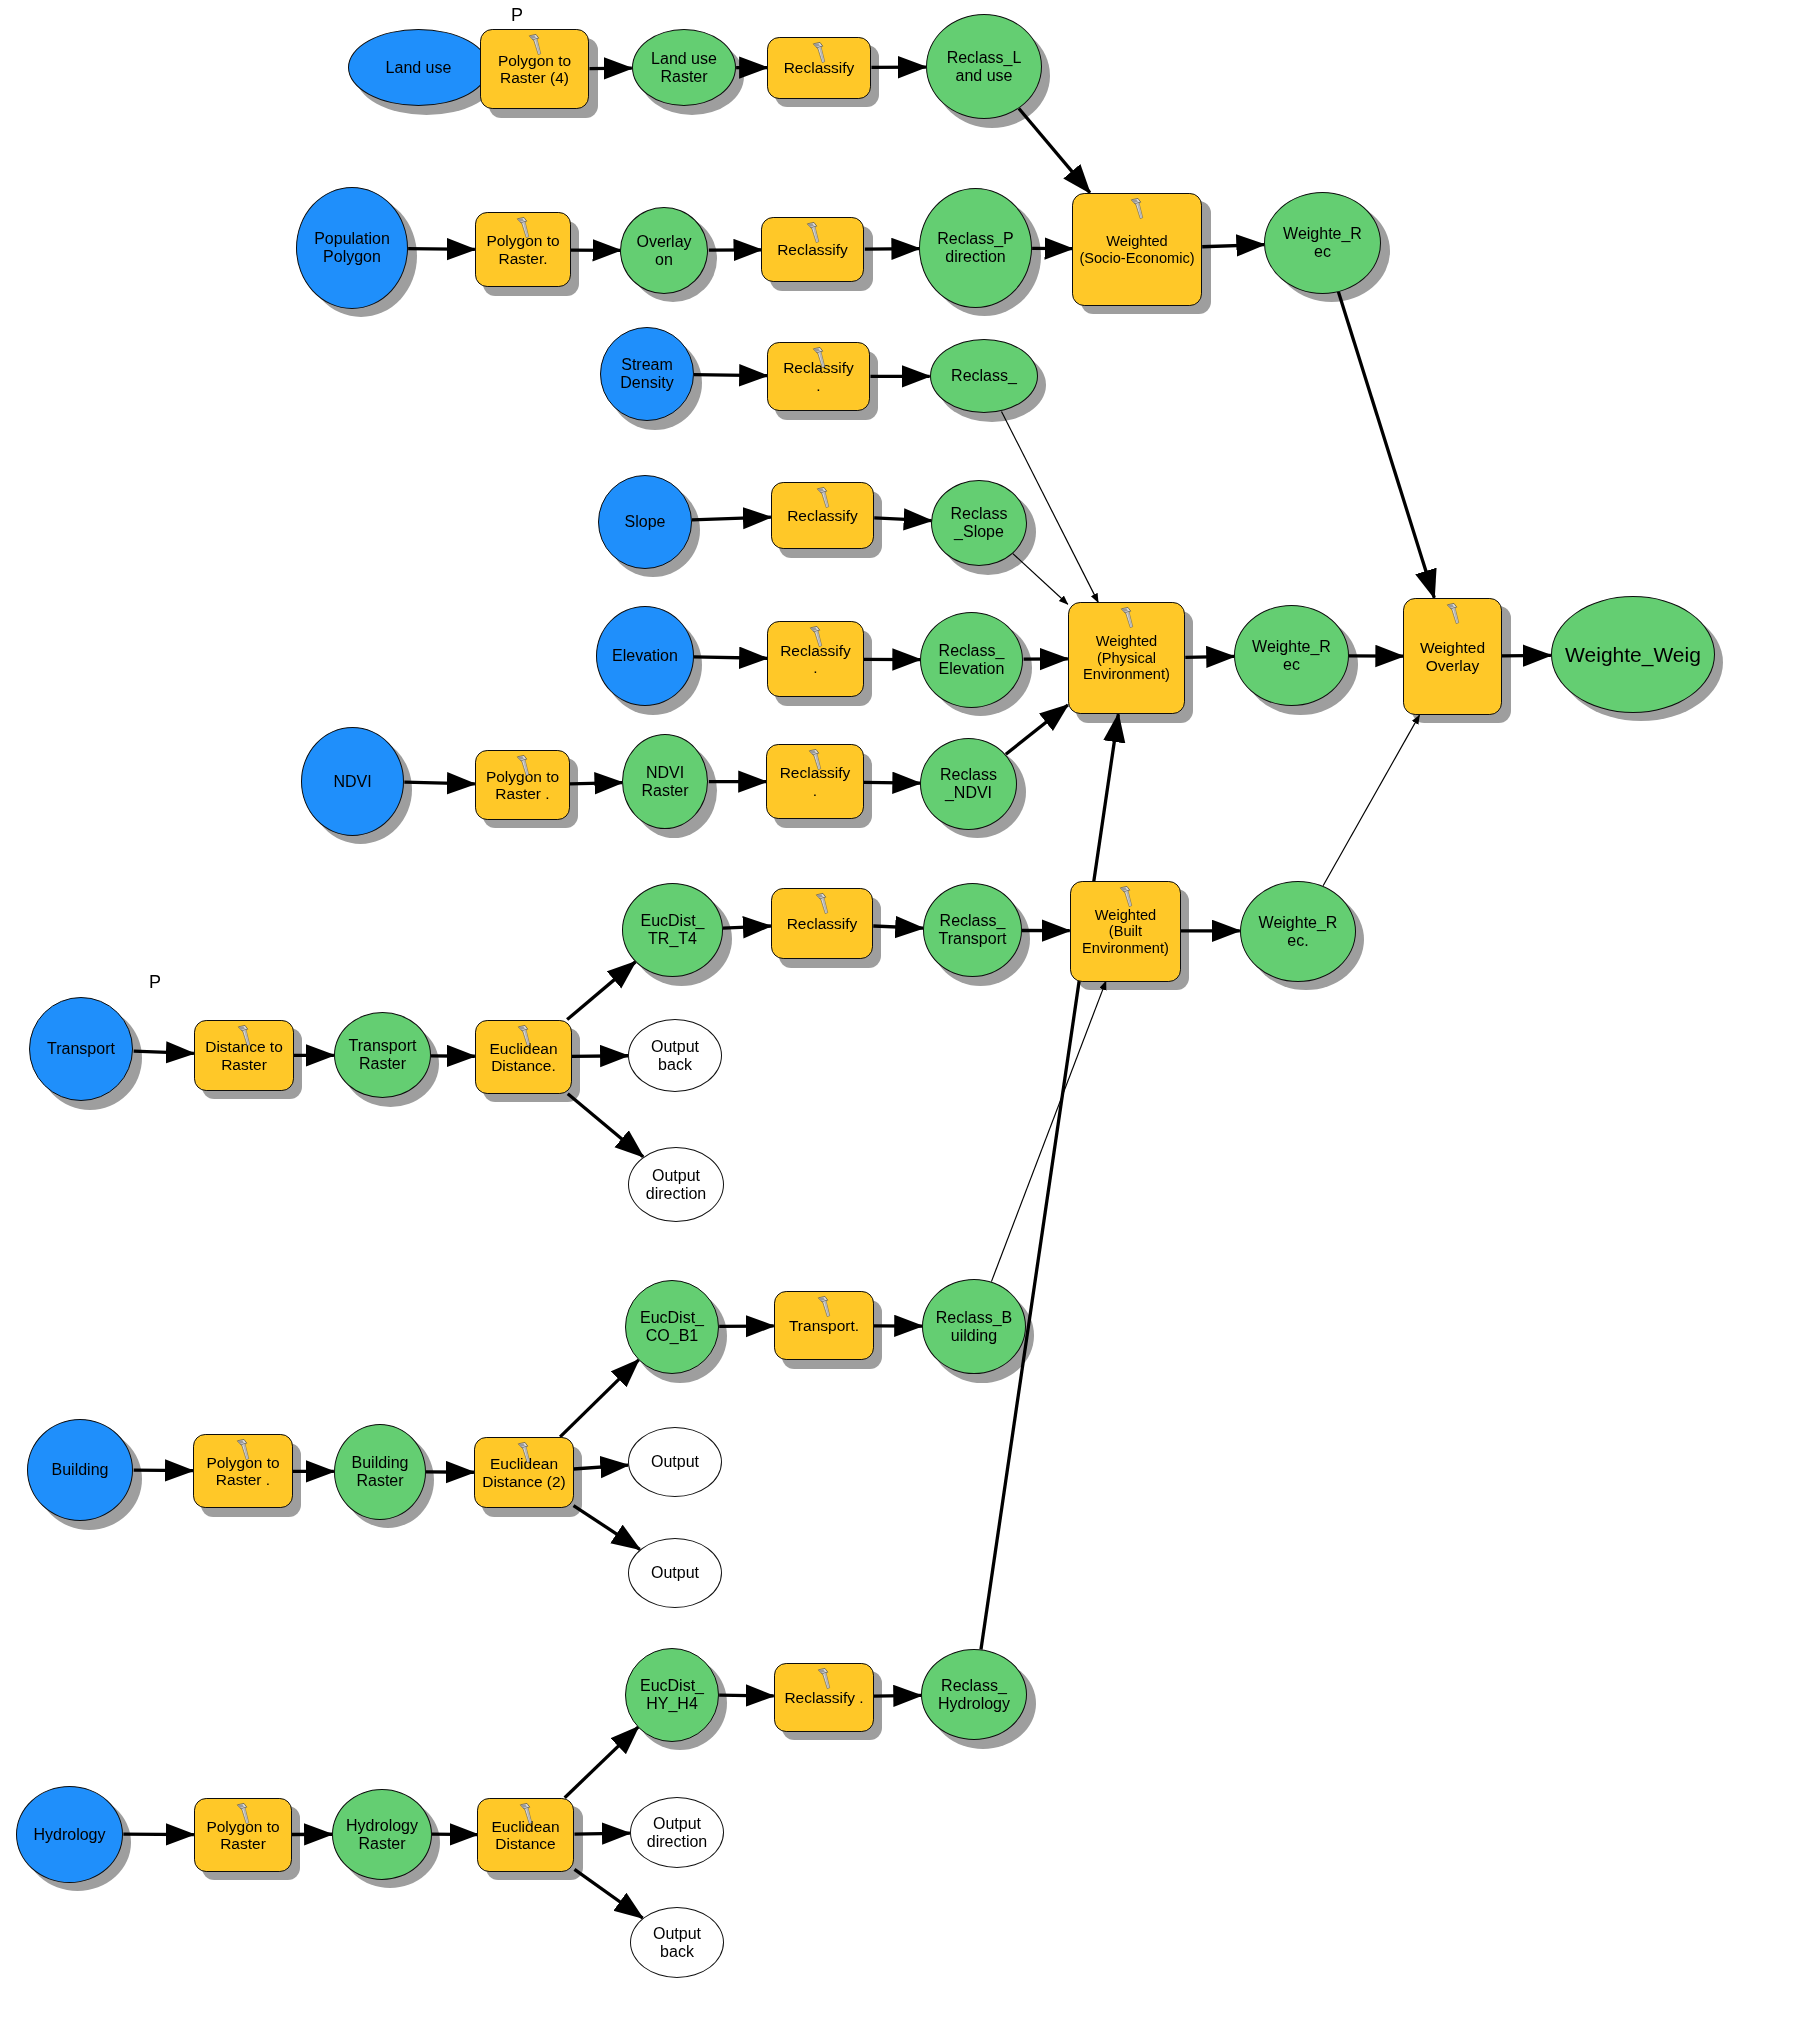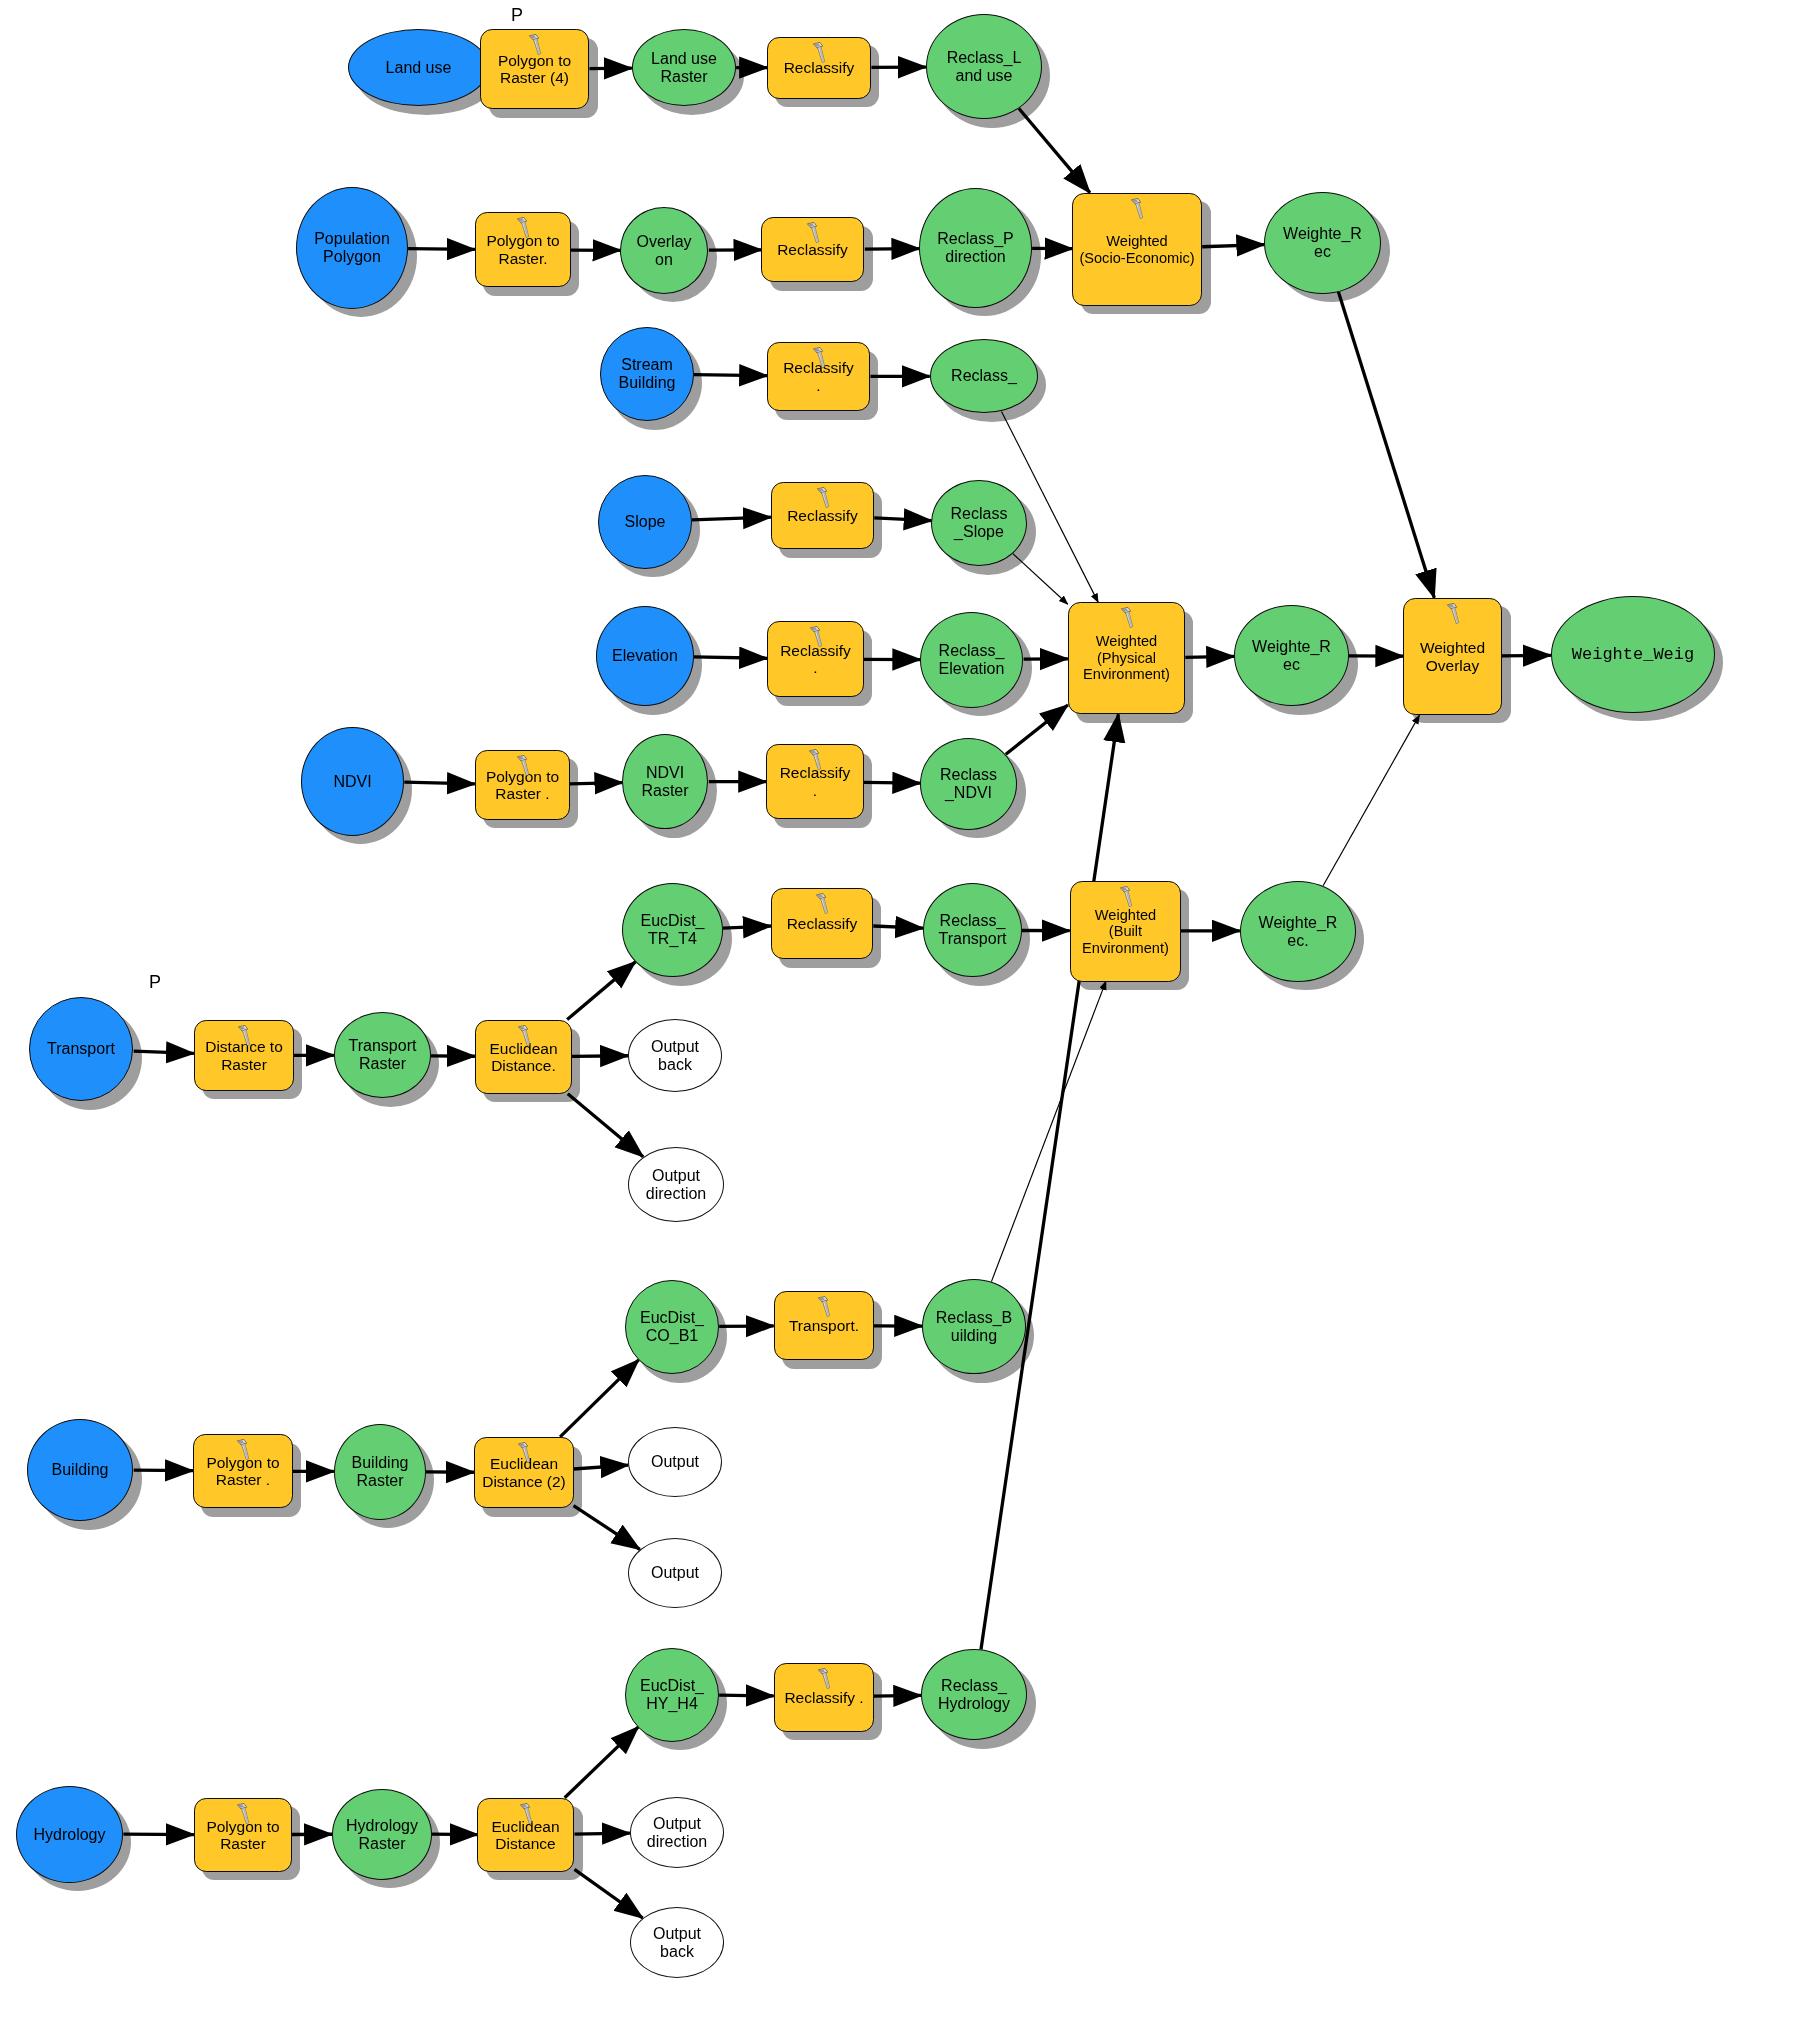--- a/index.html
+++ b/index.html
@@ -195,7 +195,7 @@
       <div class="shadow ell" style="left: 608px; top: 336px; width: 94px; height: 94px;"></div>
       <div class="node n-input" style="left: 600px; top: 327px; width: 94px; height: 94px; font-size: 16px;">
         <span class="lbl">Stream
-Building</span>
+Density</span>
       </div>
       <div class="shadow box" style="left: 775px; top: 351px; width: 103px; height: 69px;"></div>
       <div class="node n-tool" style="left: 767px; top: 342px; width: 103px; height: 69px; font-size: 15.5px;">

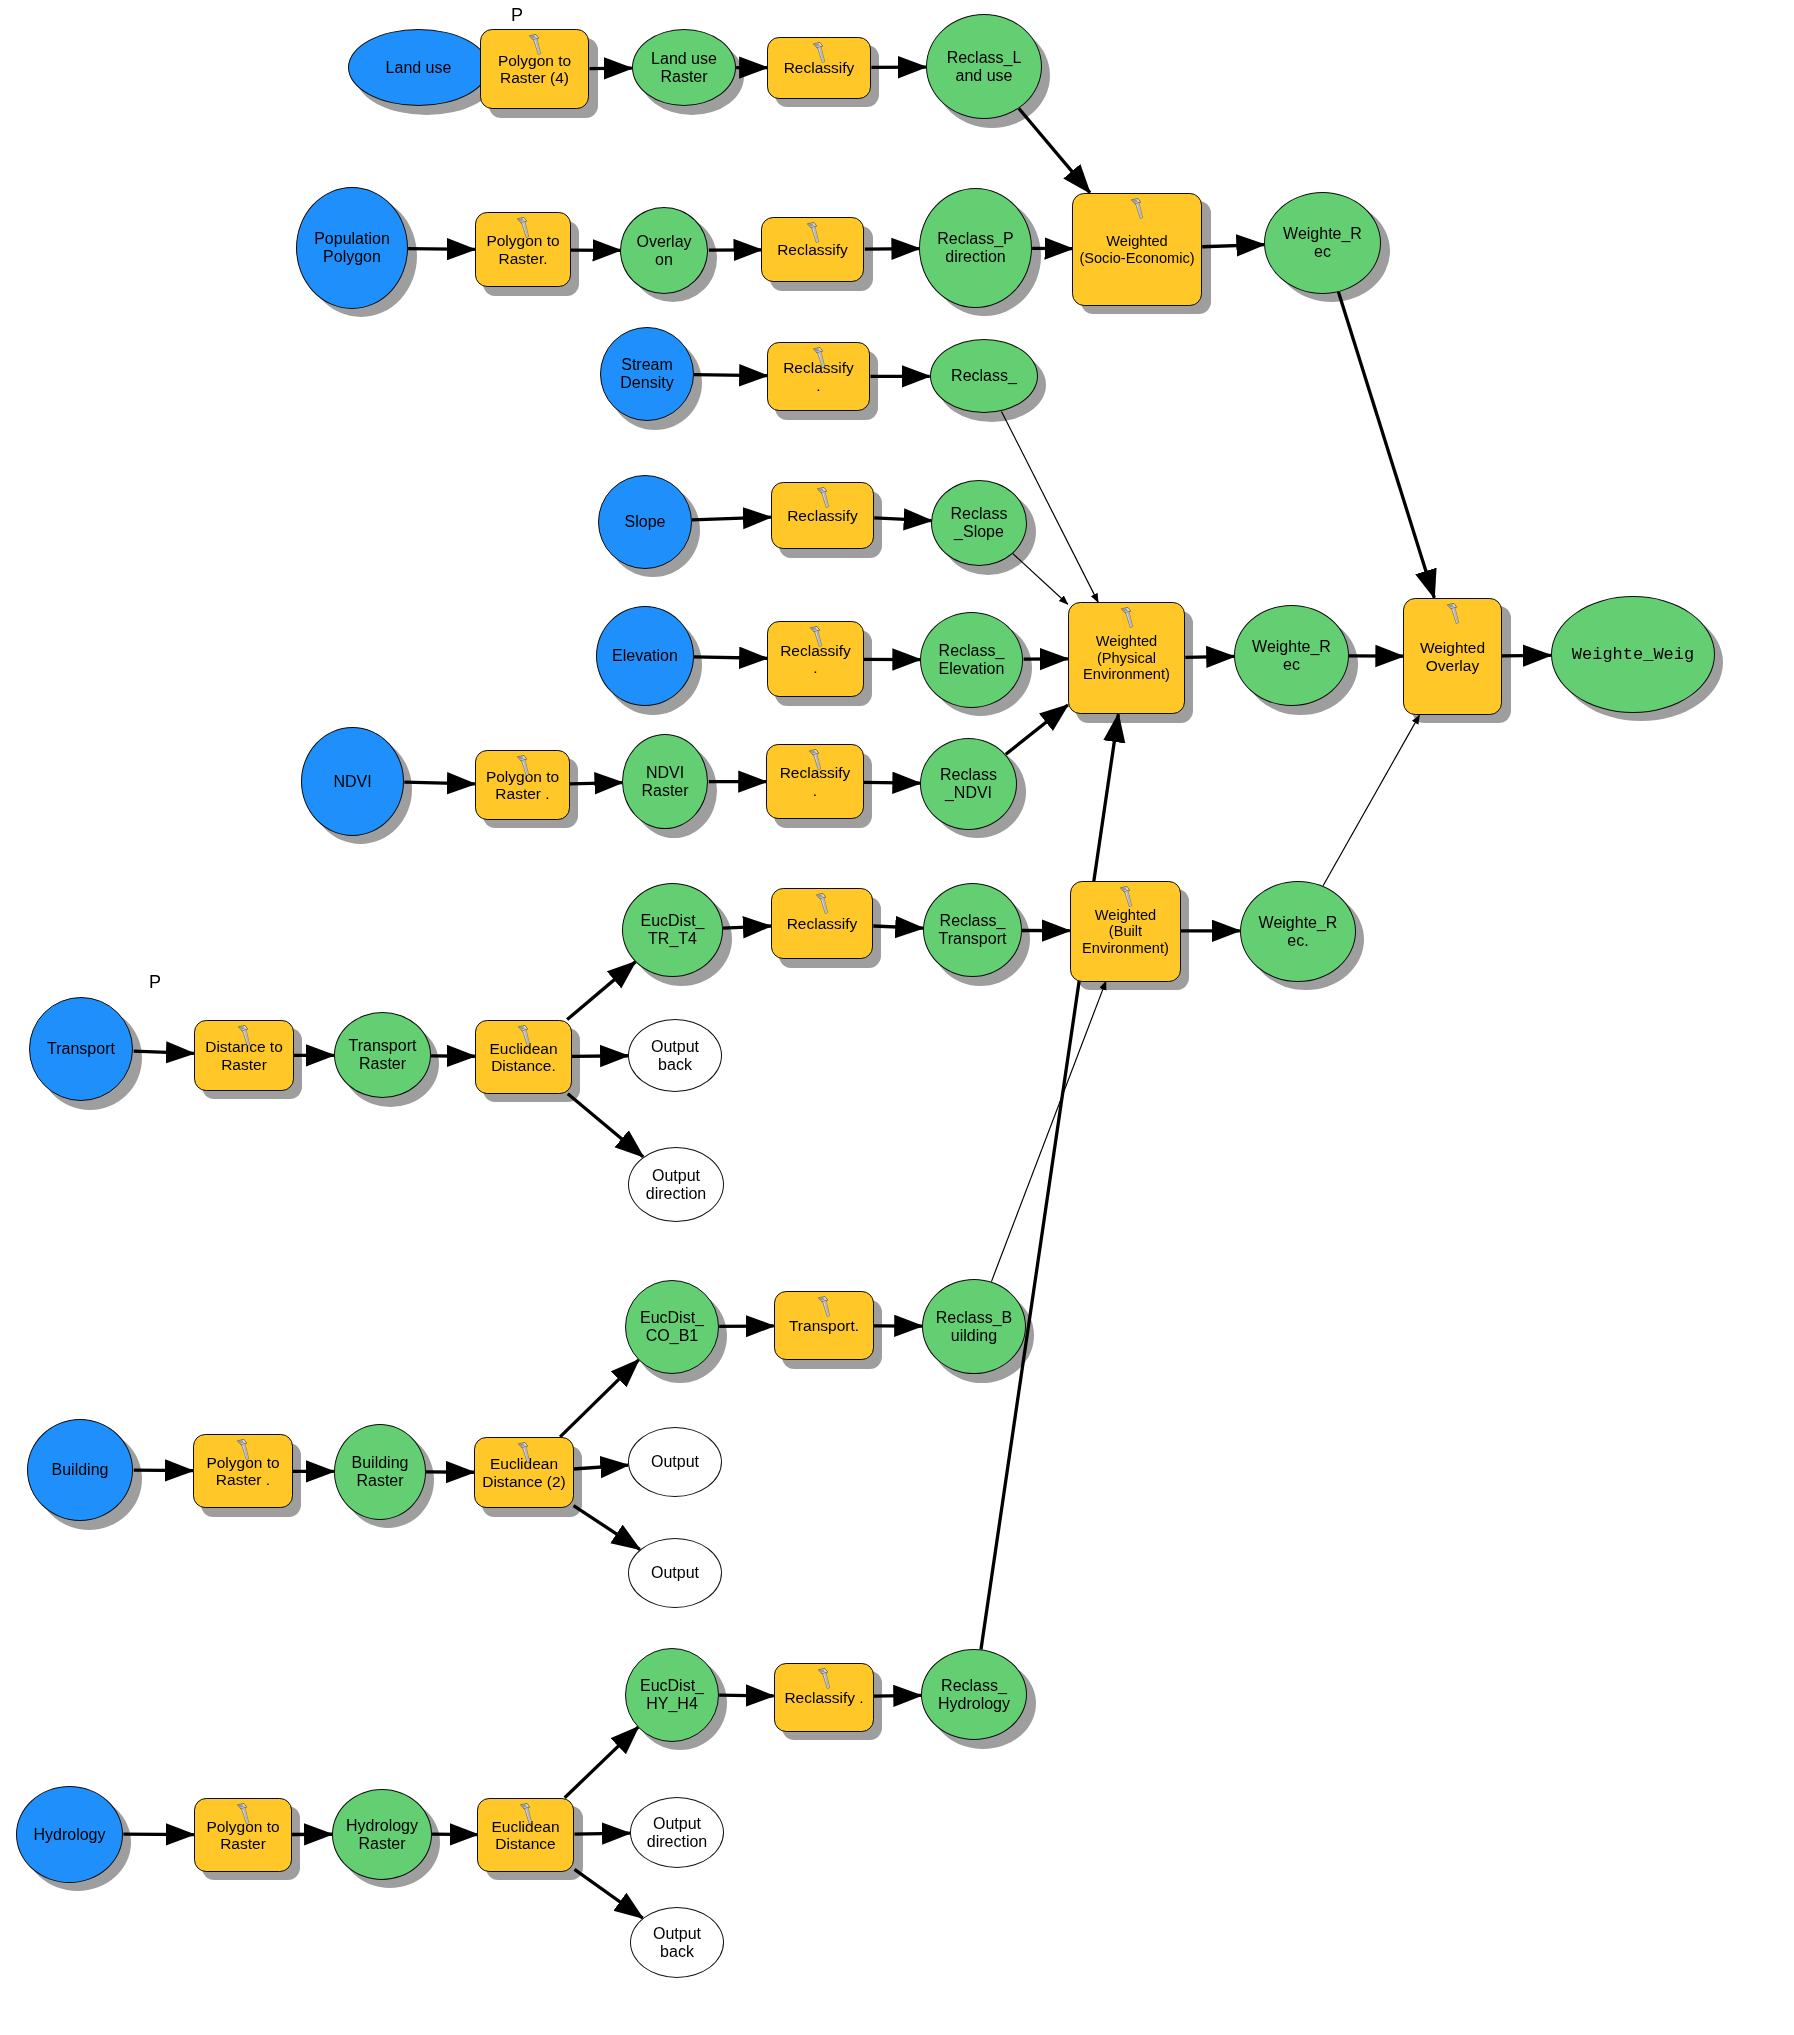--- a/index.html
+++ b/index.html
@@ -280,7 +280,7 @@
   </svg>
       </div>
       <div class="shadow ell" style="left: 1559px; top: 604px; width: 164px; height: 117px;"></div>
-      <div class="node n-data" style="left: 1551px; top: 596px; width: 164px; height: 117px; font-size: 17px; font-family: Liberation Mono, monospace;">
+      <div class="node n-data" style="left: 1551px; top: 596px; width: 164px; height: 117px; font-size: 21px;">
         <span class="lbl">Weighte_Weig</span>
       </div>
       <div class="shadow ell" style="left: 309px; top: 735px; width: 103px; height: 109px;"></div>

